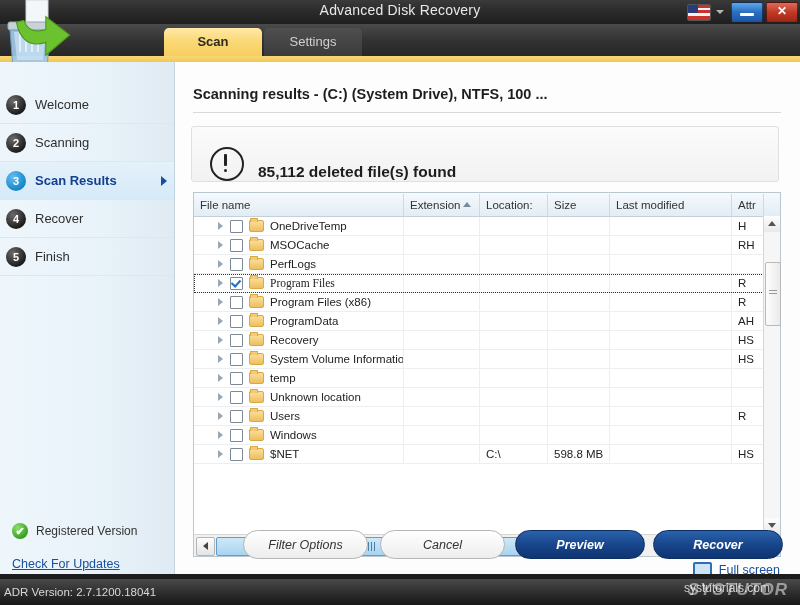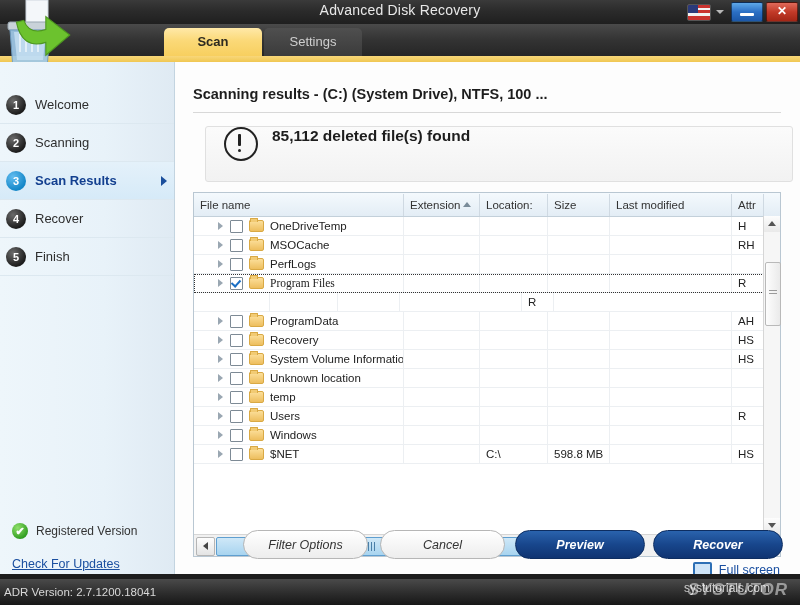--- a/index.html
+++ b/index.html
@@ -110,9 +110,9 @@
   .page-title{position:absolute;left:18px;top:24px;font-size:14.5px;font-weight:bold;color:#1d1d1d;}
   .title-rule{position:absolute;left:18px;top:50px;width:588px;height:1px;background:#d8d8d8;}
   .alertbox{
-    position:absolute;left:30px;top:64px;width:586px;height:54px;
+    position:absolute;left:16px;top:64px;width:586px;height:54px;
     background:linear-gradient(to bottom,#fbfbfb,#f2f2f2);
-    border:1px solid #e0e0e0;border-radius:3px;display:flex;align-items:flex-start;
+    border:1px solid #e0e0e0;border-radius:3px;display:flex;align-items:flex-end;
   }
   .excl{
     width:30px;height:30px;border:2.4px solid #222;border-radius:50%;margin:0 14px 0 18px;

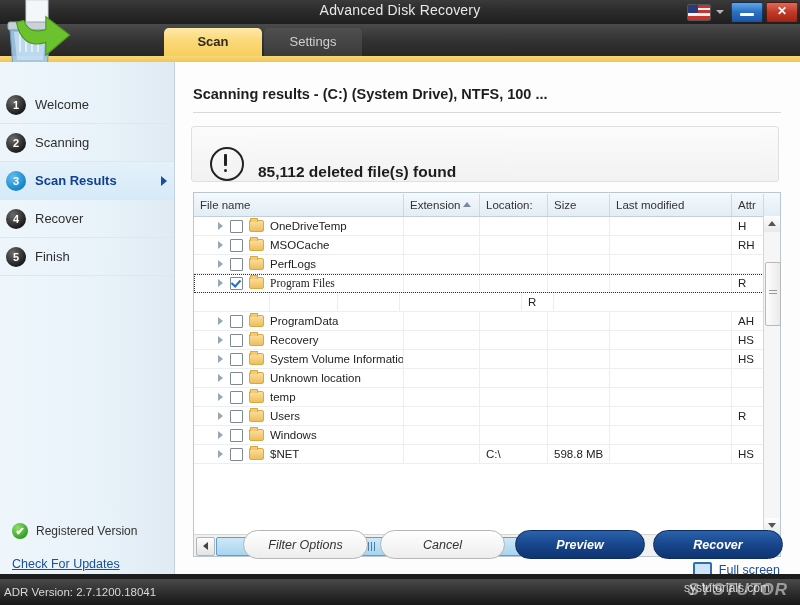--- a/index.html
+++ b/index.html
@@ -382,6 +382,12 @@
             <div class="td" style="width: 32px;">R</div>
           </div>
           <div class="trow">
+            <div class="td cell-name" style="width: 210px;">
+              <span class="expander"></span>
+              <span class="chk"></span>
+              <span class="folder"></span>
+              <span>Program Files (x86)</span>
+            </div>
             <div class="td" style="width: 76px;"></div>
             <div class="td" style="width: 68px;"></div>
             <div class="td" style="width: 62px;"></div>

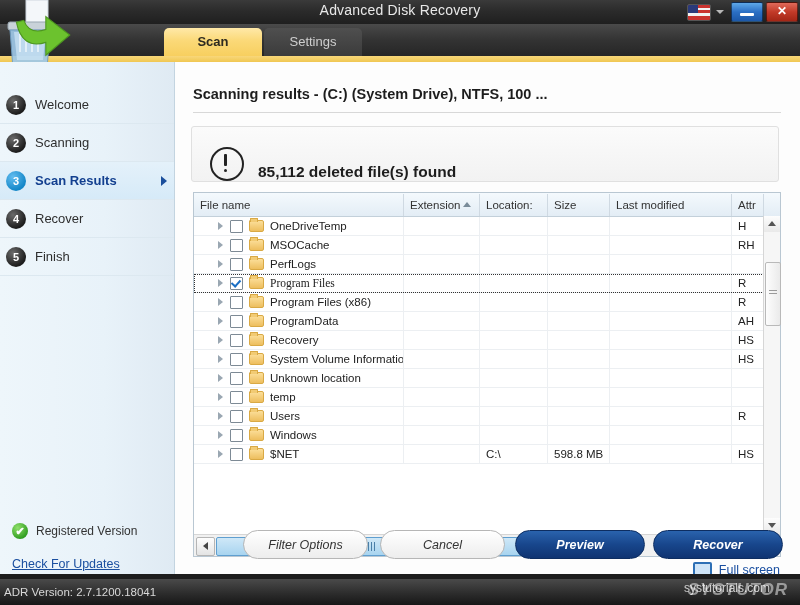--- a/index.html
+++ b/index.html
@@ -438,20 +438,20 @@
               <span class="expander"></span>
               <span class="chk"></span>
               <span class="folder"></span>
+              <span>temp</span>
+            </div>
+            <div class="td" style="width: 76px;"></div>
+            <div class="td" style="width: 68px;"></div>
+            <div class="td" style="width: 62px;"></div>
+            <div class="td" style="width: 122px;"></div>
+            <div class="td" style="width: 32px;"></div>
+          </div>
+          <div class="trow">
+            <div class="td cell-name" style="width: 210px;">
+              <span class="expander"></span>
+              <span class="chk"></span>
+              <span class="folder"></span>
               <span>Unknown location</span>
-            </div>
-            <div class="td" style="width: 76px;"></div>
-            <div class="td" style="width: 68px;"></div>
-            <div class="td" style="width: 62px;"></div>
-            <div class="td" style="width: 122px;"></div>
-            <div class="td" style="width: 32px;"></div>
-          </div>
-          <div class="trow">
-            <div class="td cell-name" style="width: 210px;">
-              <span class="expander"></span>
-              <span class="chk"></span>
-              <span class="folder"></span>
-              <span>temp</span>
             </div>
             <div class="td" style="width: 76px;"></div>
             <div class="td" style="width: 68px;"></div>

